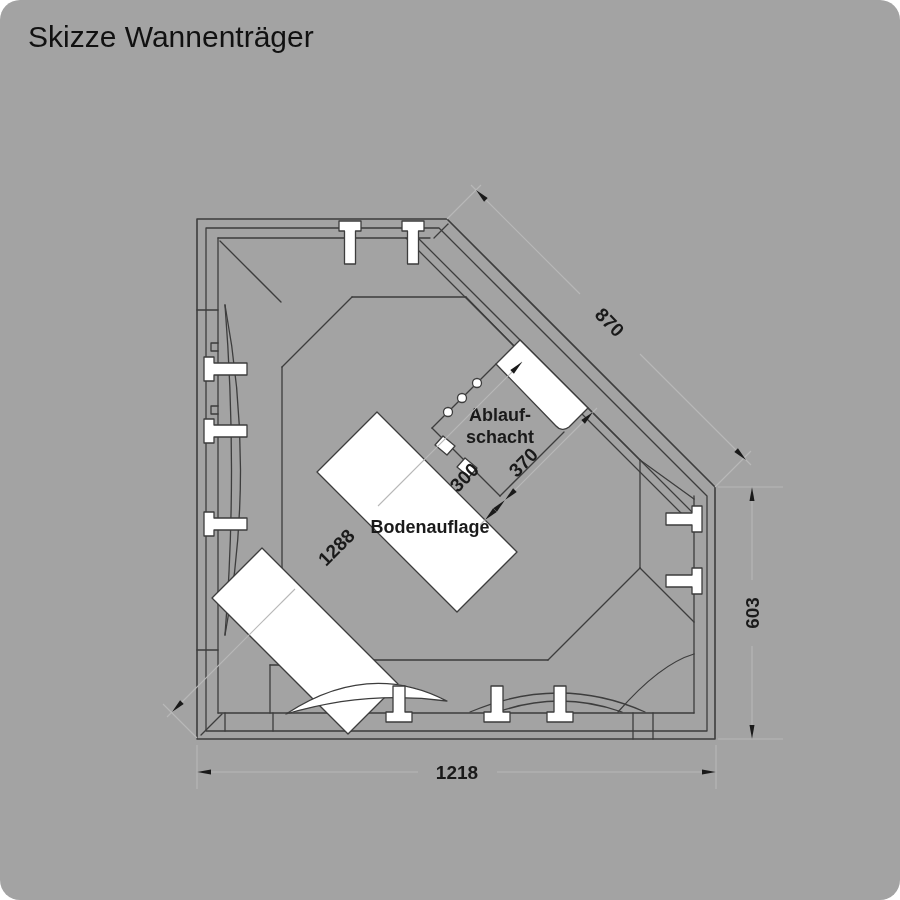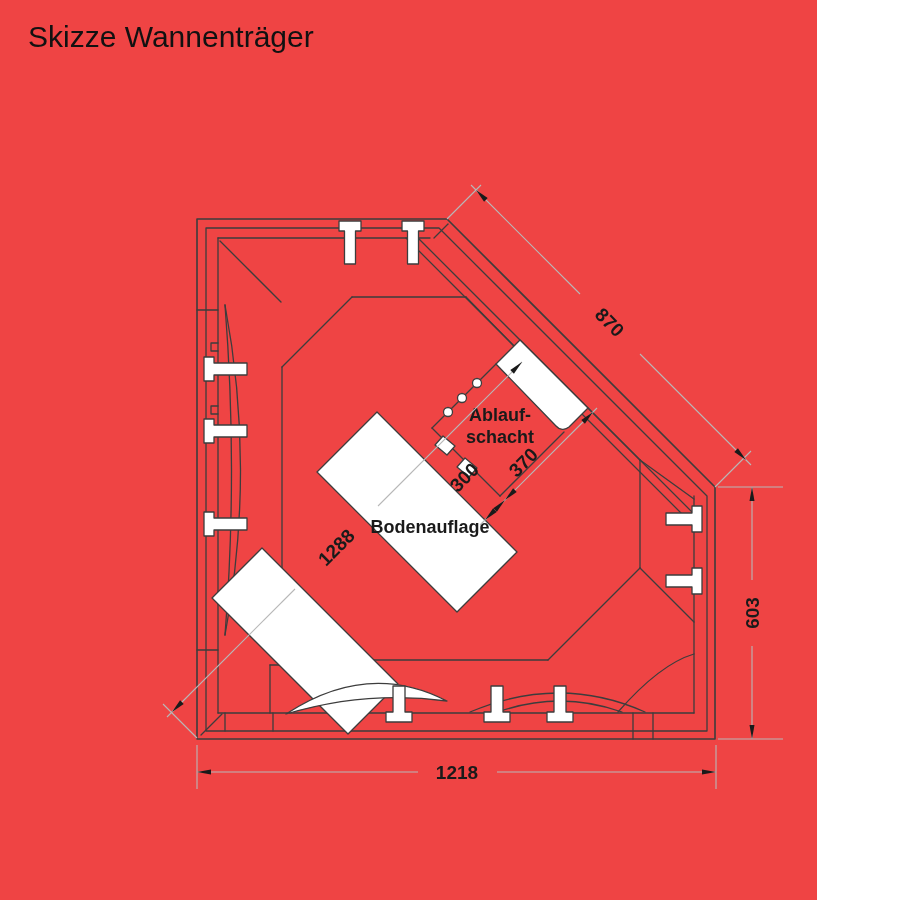--- a/index.html
+++ b/index.html
@@ -3,8 +3,8 @@
 <meta charset="utf-8">
 <style>
   html,body{margin:0;padding:0;background:#ffffff;}
-  .page{position:relative;width:817px;height:900px;background:#ef4444;overflow:hidden;
-        font-family:"Liberation Sans",sans-serif;}
+  .page{position:relative;width:900px;height:900px;background:#a3a3a3;overflow:hidden;
+        font-family:"Liberation Sans",sans-serif;border-radius:20px;}
   .title{position:absolute;left:28px;top:20px;font-size:30px;font-weight:400;color:#111;
          letter-spacing:0px;}
   svg{position:absolute;left:0;top:0;}

